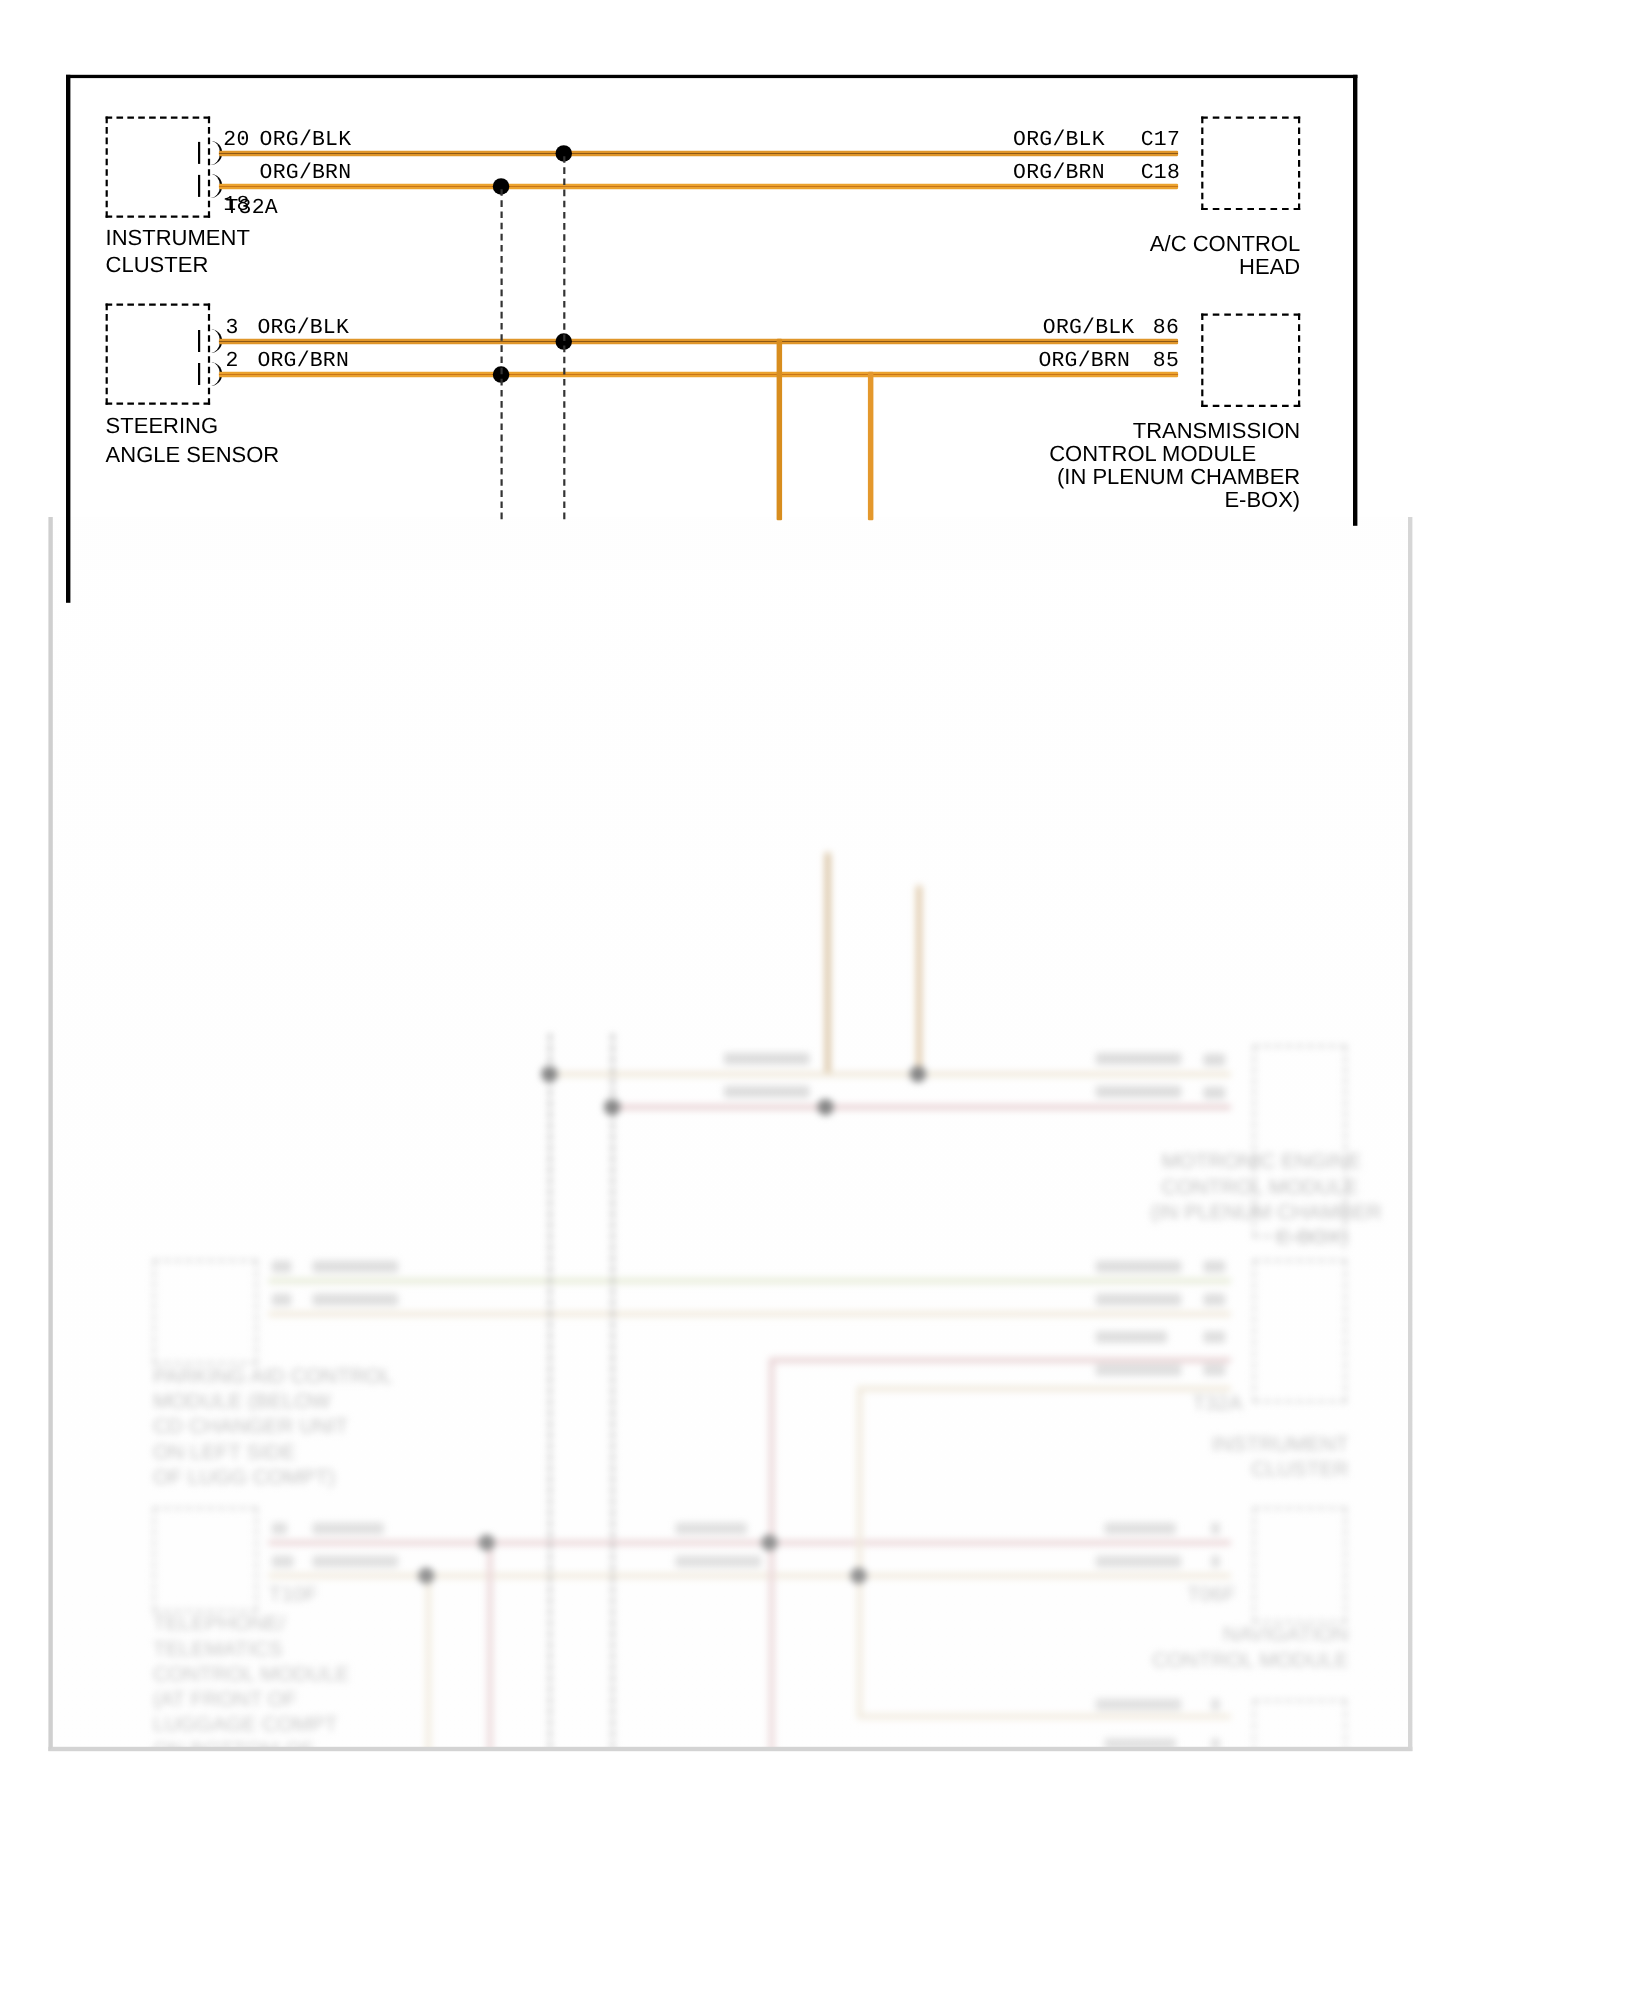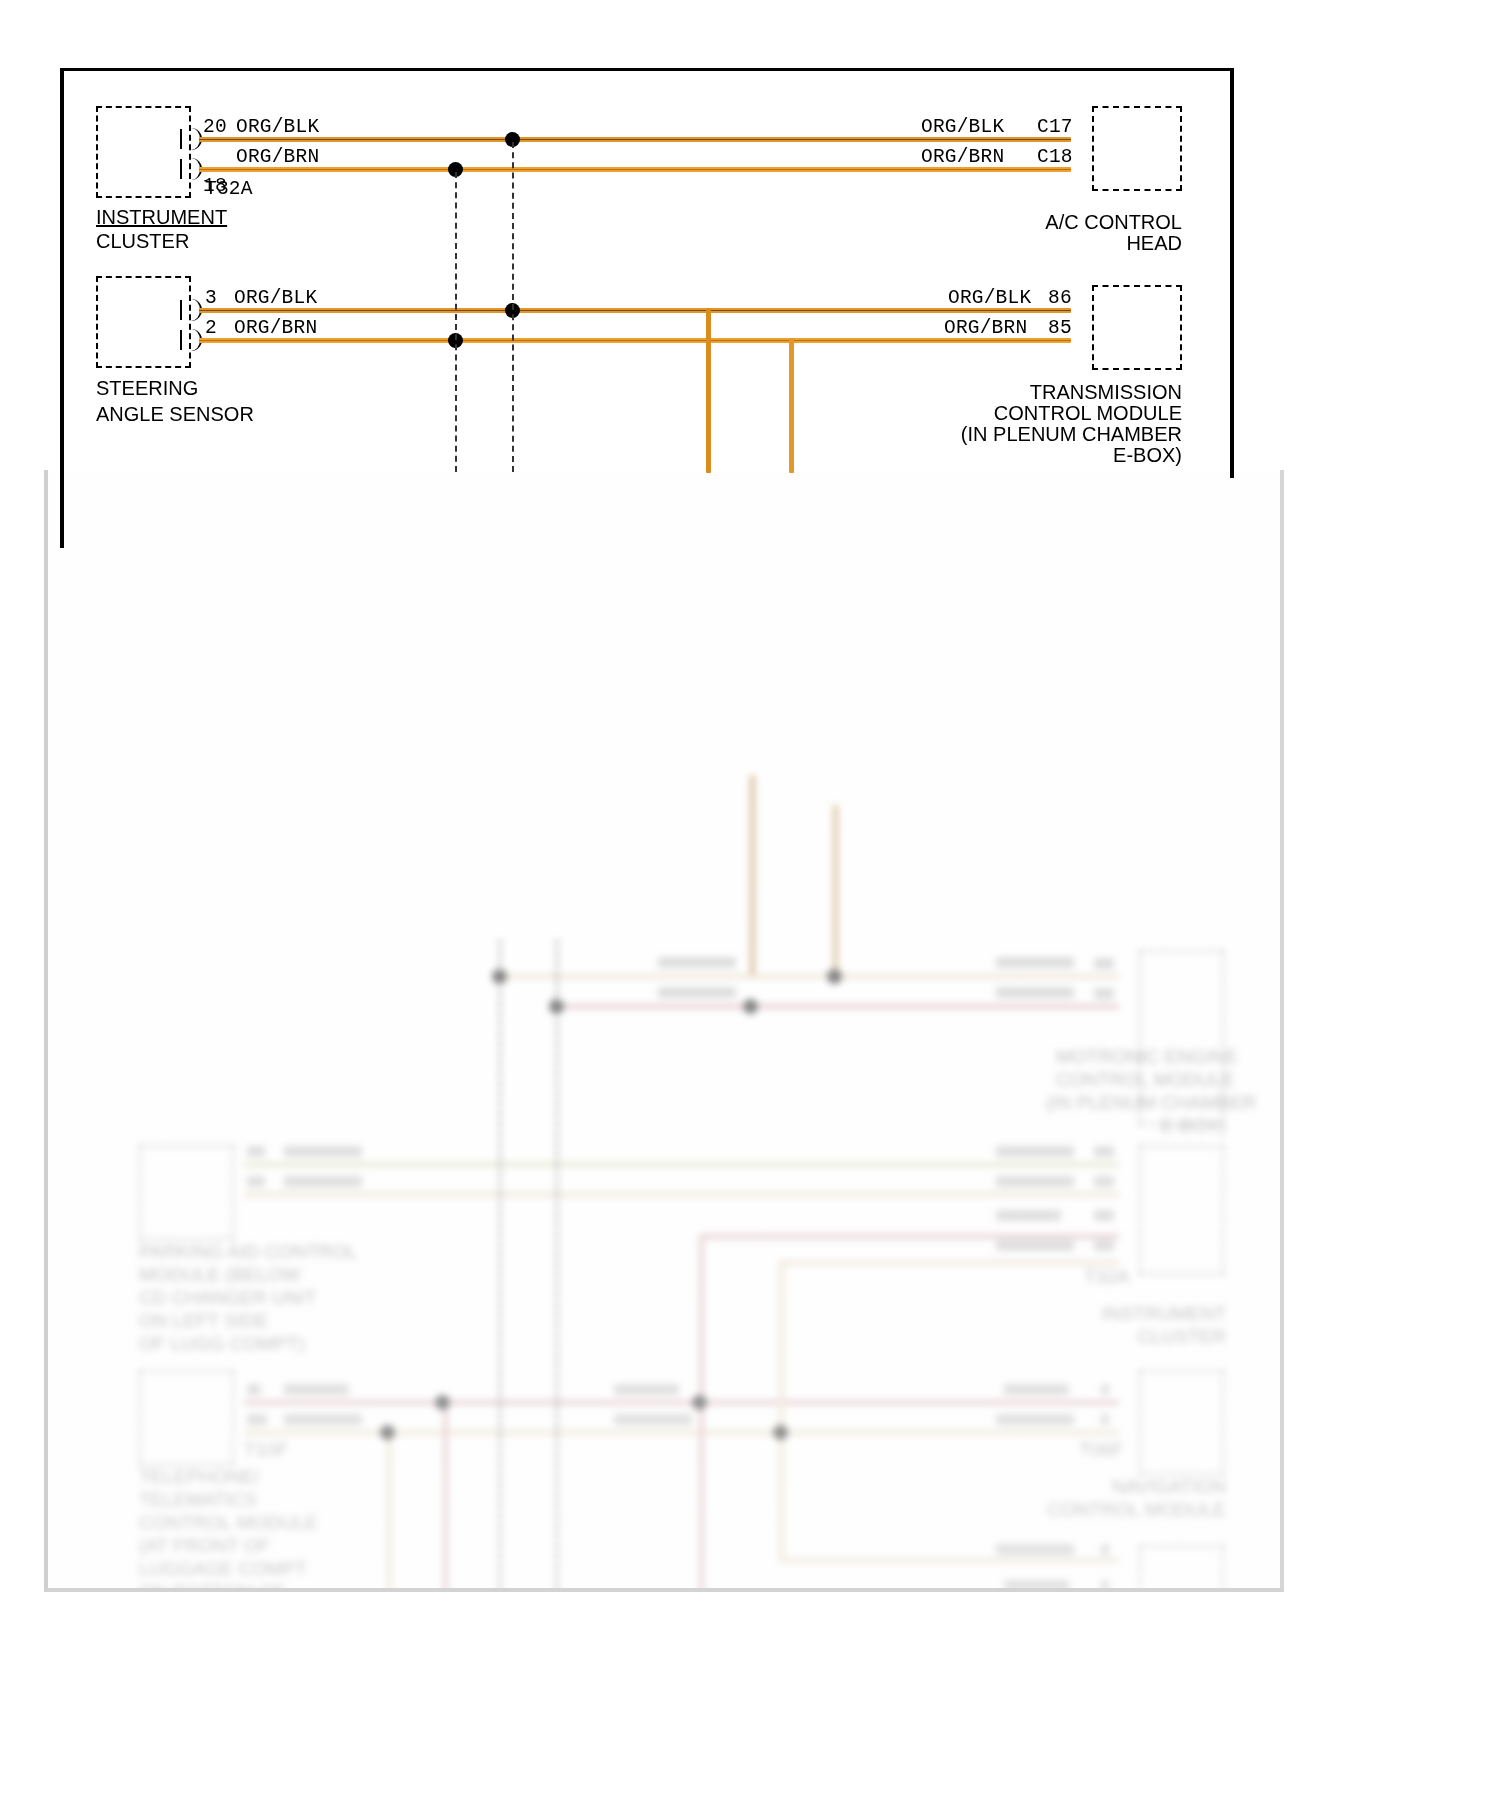--- a/index.html
+++ b/index.html
@@ -184,7 +184,7 @@
     <div class="lbl" style="left:236px;top:146px;">ORG/BRN</div>
     <div class="lbl" style="left:205px;top:178px;">T32A</div>
 
-    <div class="blk-lbl" style="left:96px;top:205px;text-decoration:underline;">INSTRUMENT</div>
+    <div class="blk-lbl" style="left:96px;top:205px;">INSTRUMENT</div>
     <div class="blk-lbl" style="left:96px;top:229px;">CLUSTER</div>
 
     <div class="wire h org-blk" style="left:199px;top:137px;width:872px;"></div>

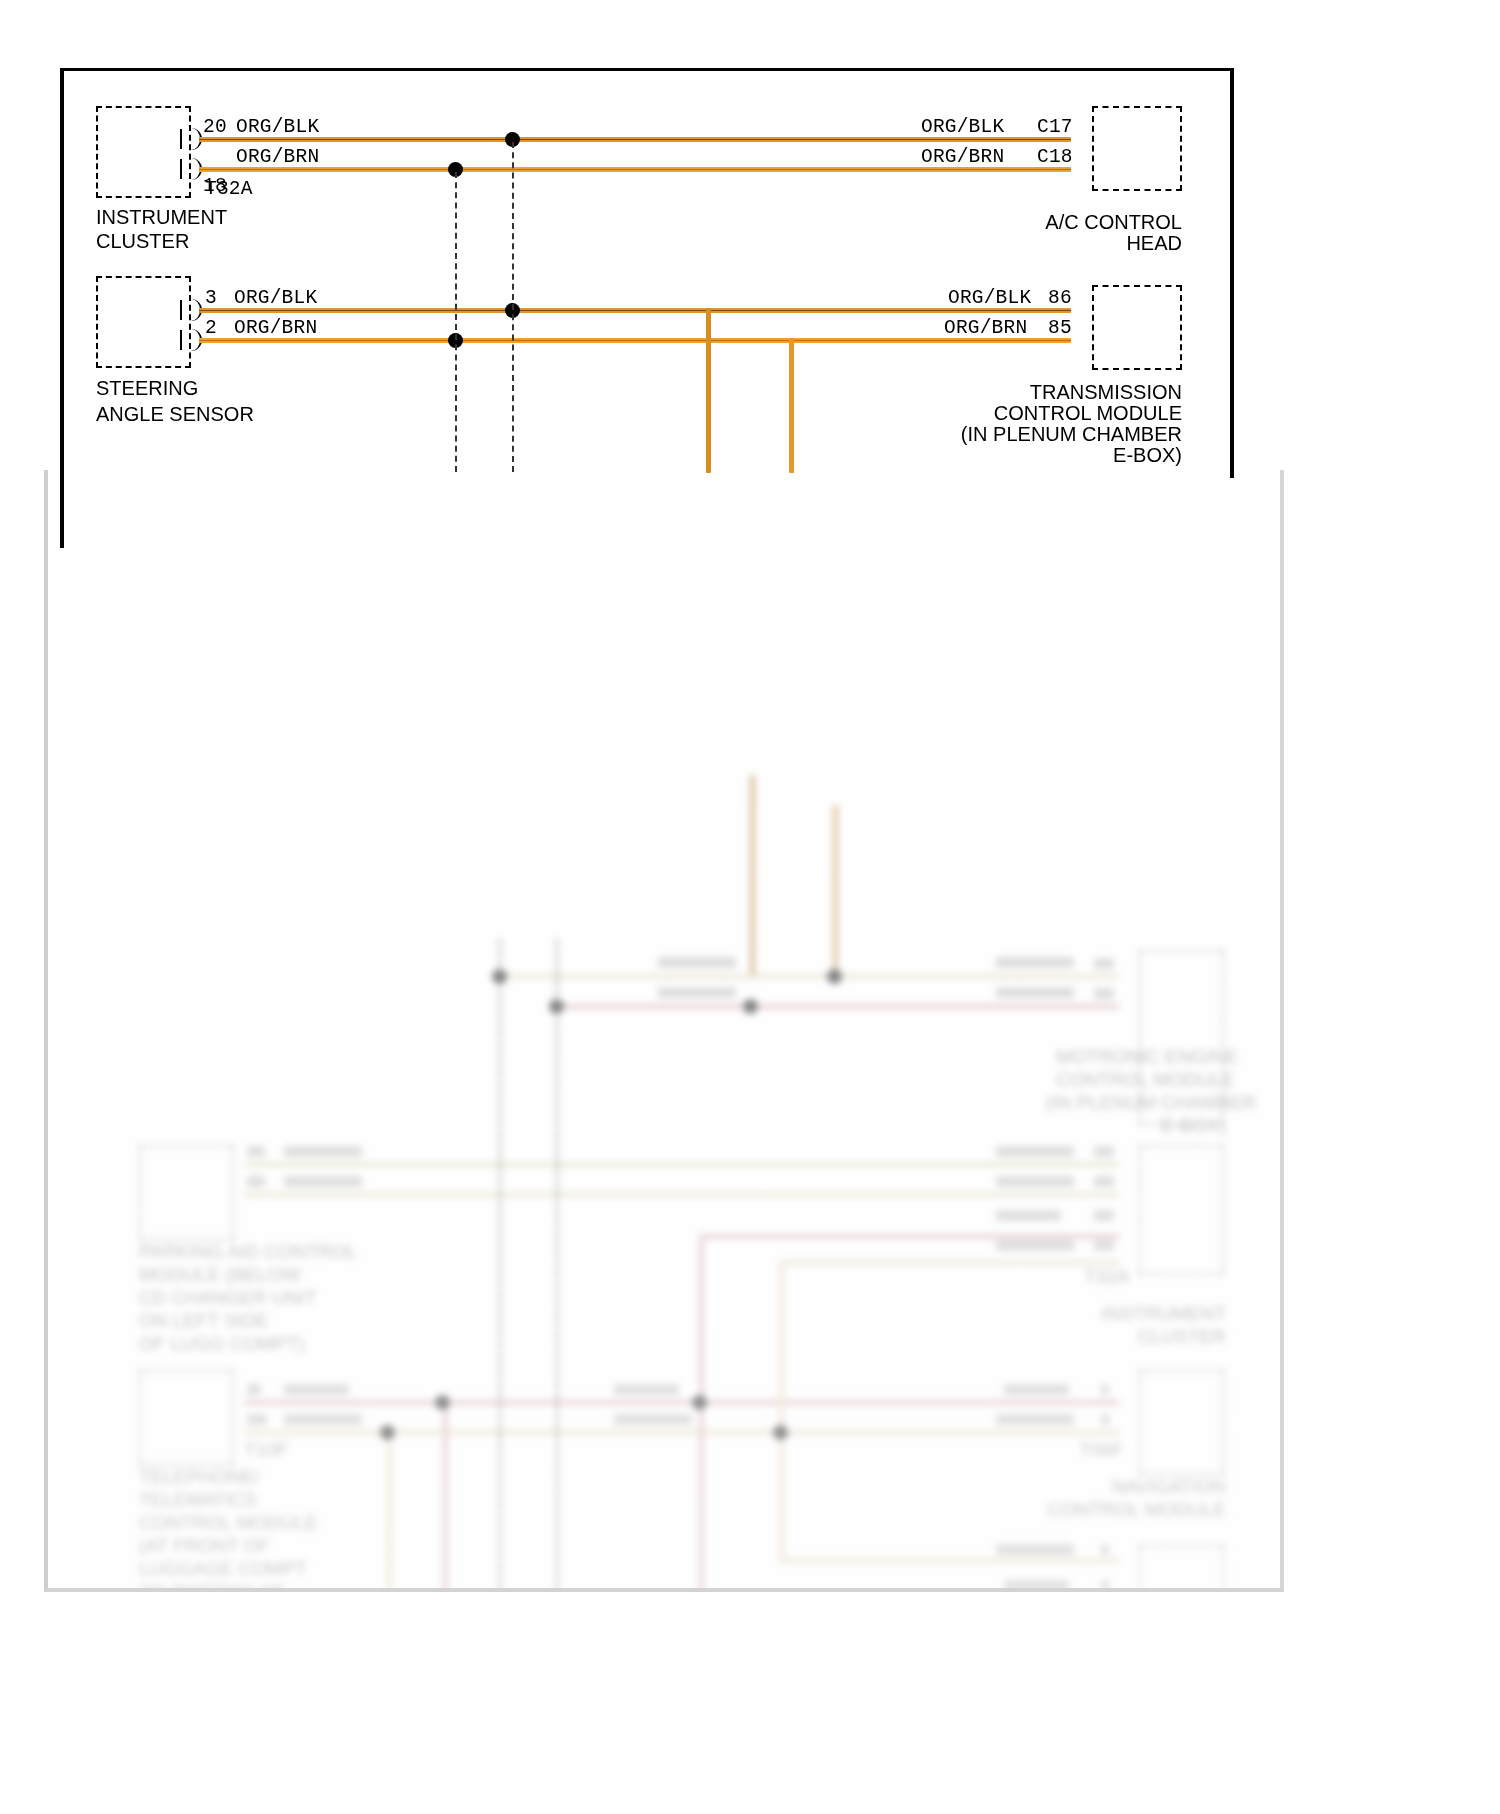--- a/index.html
+++ b/index.html
@@ -226,7 +226,7 @@
     <div class="lbl" style="left:1048px;top:317px;">85</div>
 
     <div class="blk-lbl" style="left:942px;top:380px;width:240px;text-align:right;">TRANSMISSION</div>
-    <div class="blk-lbl" style="left:942px;top:401px;width:240px;text-align:right;">CONTROL MODULE</div>
+    <div class="blk-lbl" style="left:902px;top:401px;width:240px;text-align:right;">CONTROL MODULE</div>
     <div class="blk-lbl" style="left:932px;top:422px;width:250px;text-align:right;">(IN PLENUM CHAMBER</div>
     <div class="blk-lbl" style="left:942px;top:443px;width:240px;text-align:right;">E-BOX)</div>
 

